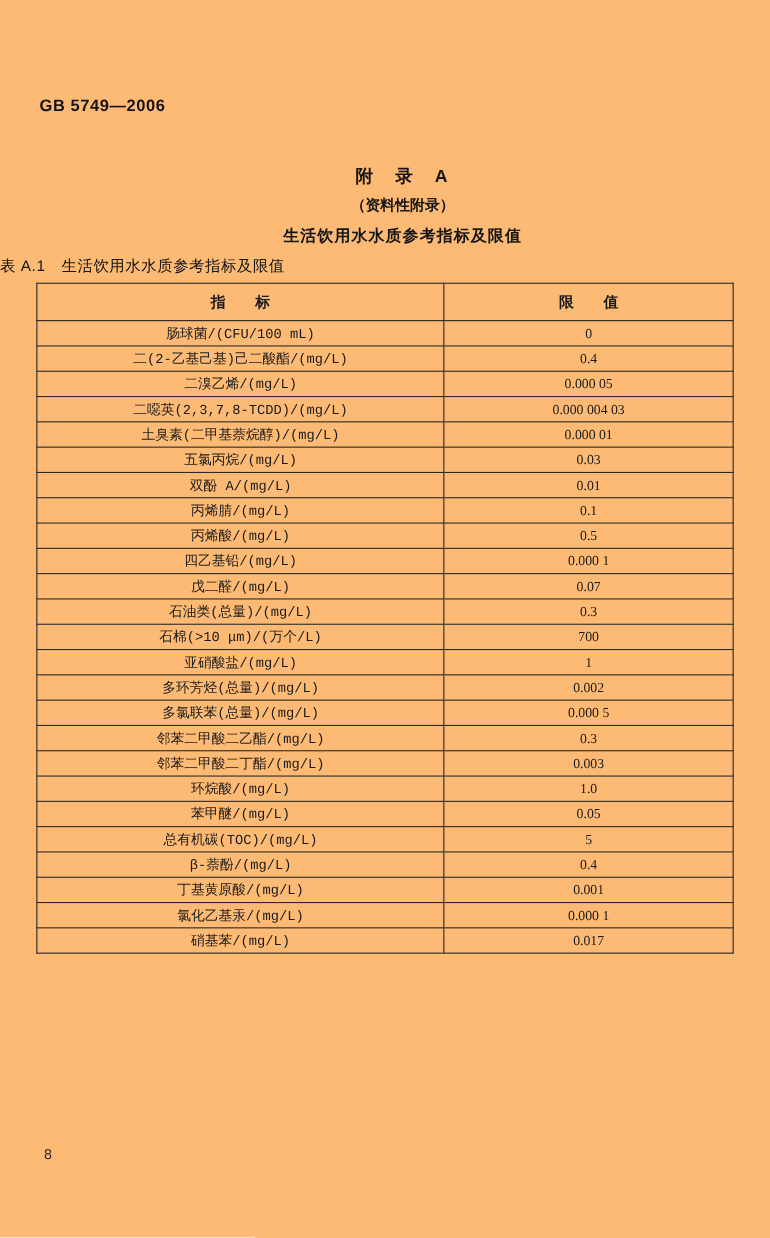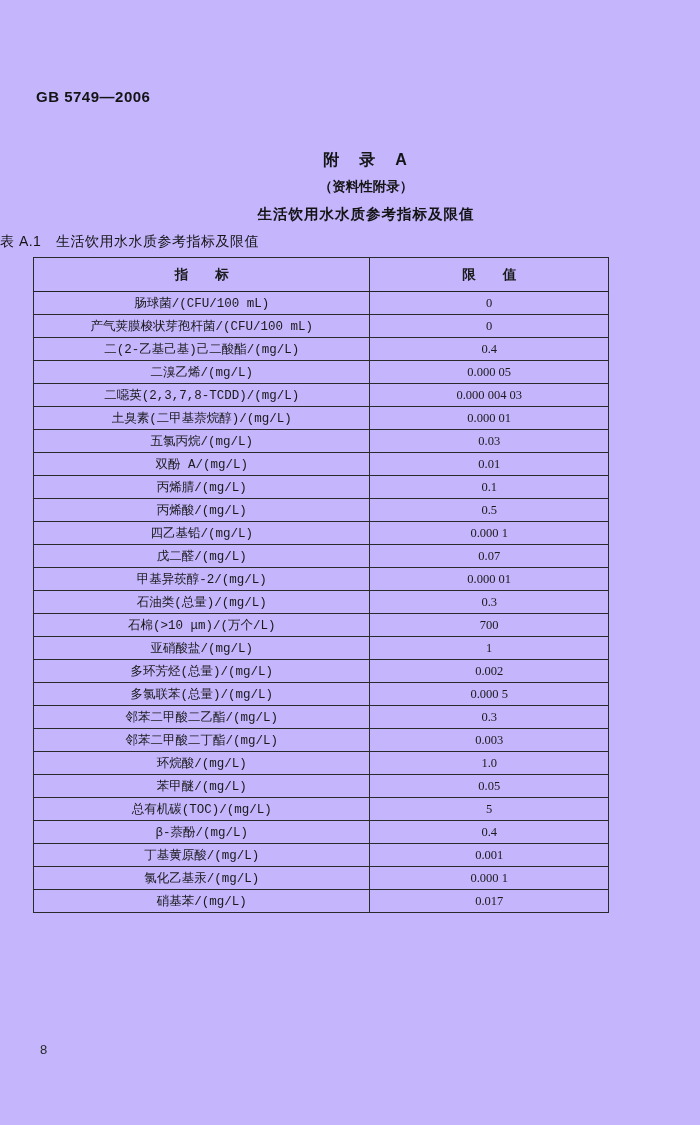--- a/index.html
+++ b/index.html
@@ -18,7 +18,7 @@
   .page {
     position: absolute;
     inset: 0;
-    background: #c4b5fd;
+    background: #fdba74;
   }
   .doc-number {
     position: absolute;

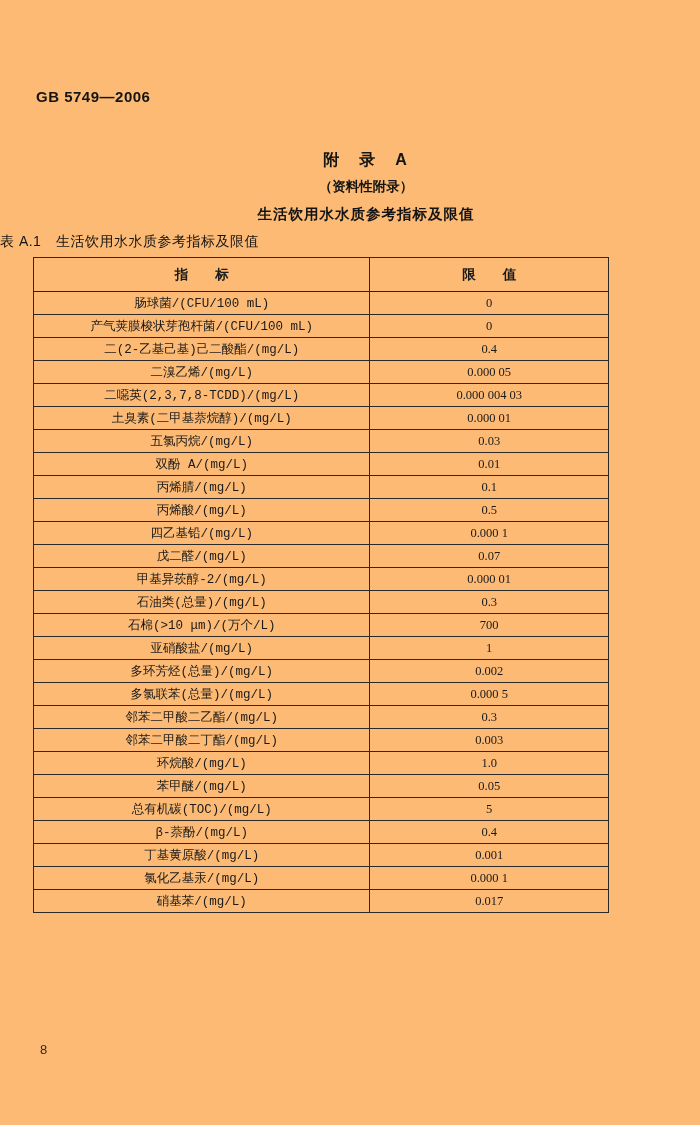--- a/index.html
+++ b/index.html
@@ -70,7 +70,7 @@
     position: absolute;
     left: 33px;
     top: 257px;
-    width: 576px;
+    width: 634px;
     border-collapse: collapse;
     table-layout: fixed;
   }

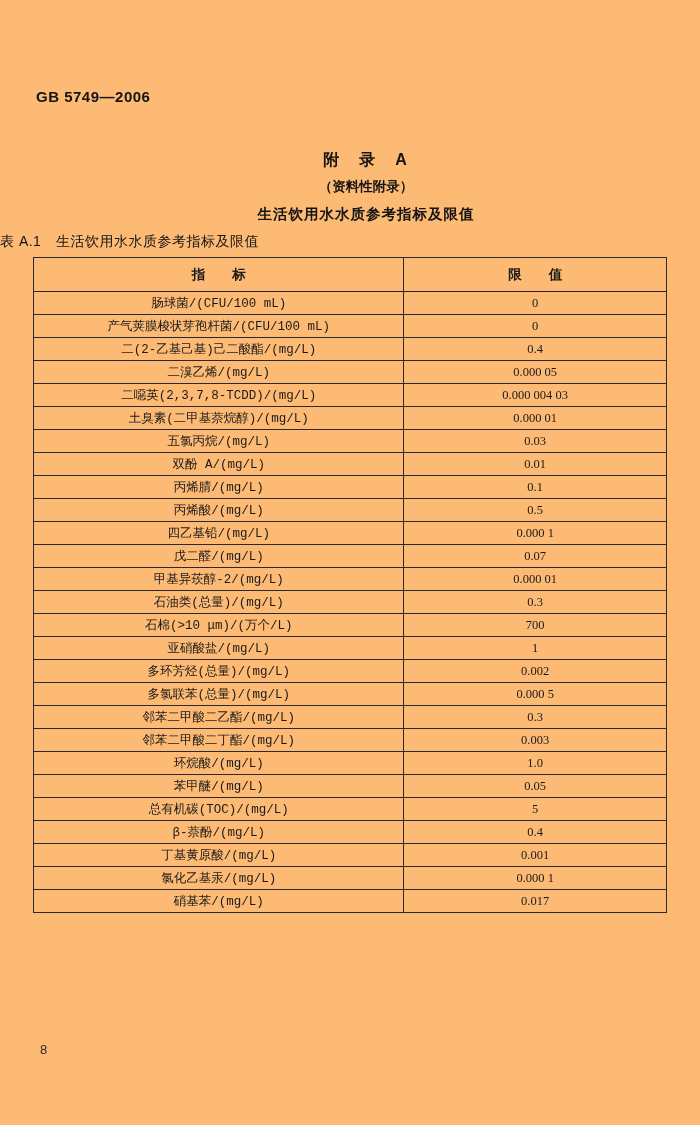--- a/index.html
+++ b/index.html
@@ -146,10 +146,6 @@
           <td class="cell-limit">0</td>
         </tr>
         <tr>
-          <td class="cell-indicator">产气荚膜梭状芽孢杆菌/(CFU/100 mL)</td>
-          <td class="cell-limit">0</td>
-        </tr>
-        <tr>
           <td class="cell-indicator">二(2-乙基己基)己二酸酯/(mg/L)</td>
           <td class="cell-limit">0.4</td>
         </tr>

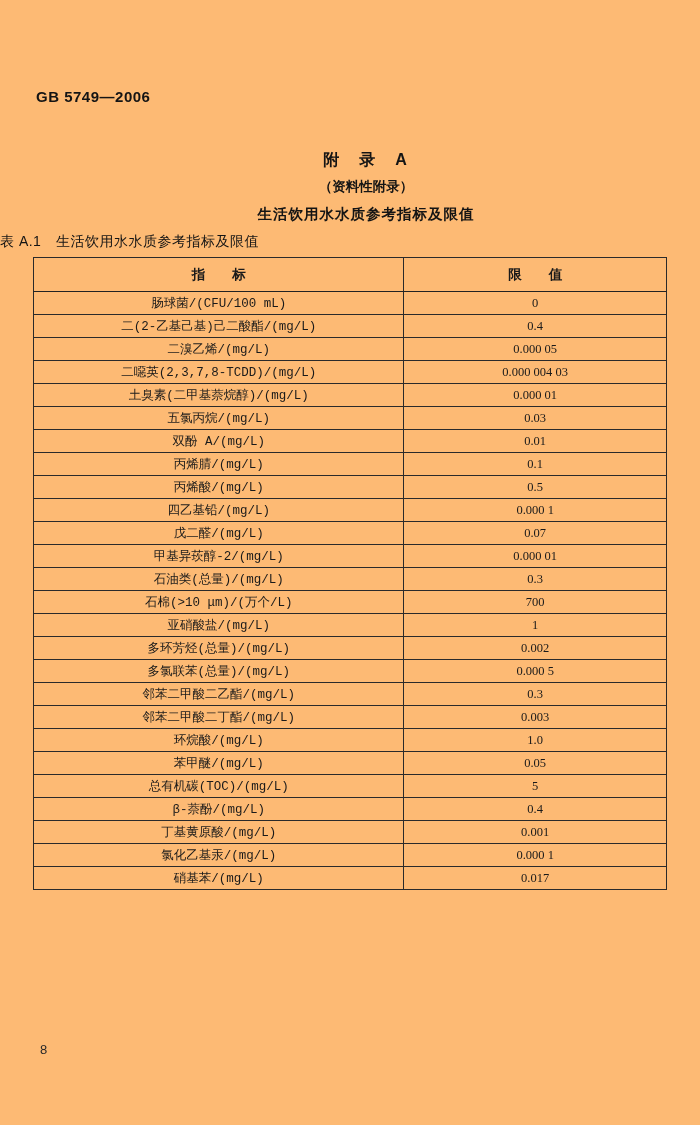--- a/index.html
+++ b/index.html
@@ -186,10 +186,6 @@
           <td class="cell-limit">0.07</td>
         </tr>
         <tr>
-          <td class="cell-indicator">甲基异莰醇-2/(mg/L)</td>
-          <td class="cell-limit">0.000 01</td>
-        </tr>
-        <tr>
           <td class="cell-indicator">石油类(总量)/(mg/L)</td>
           <td class="cell-limit">0.3</td>
         </tr>

